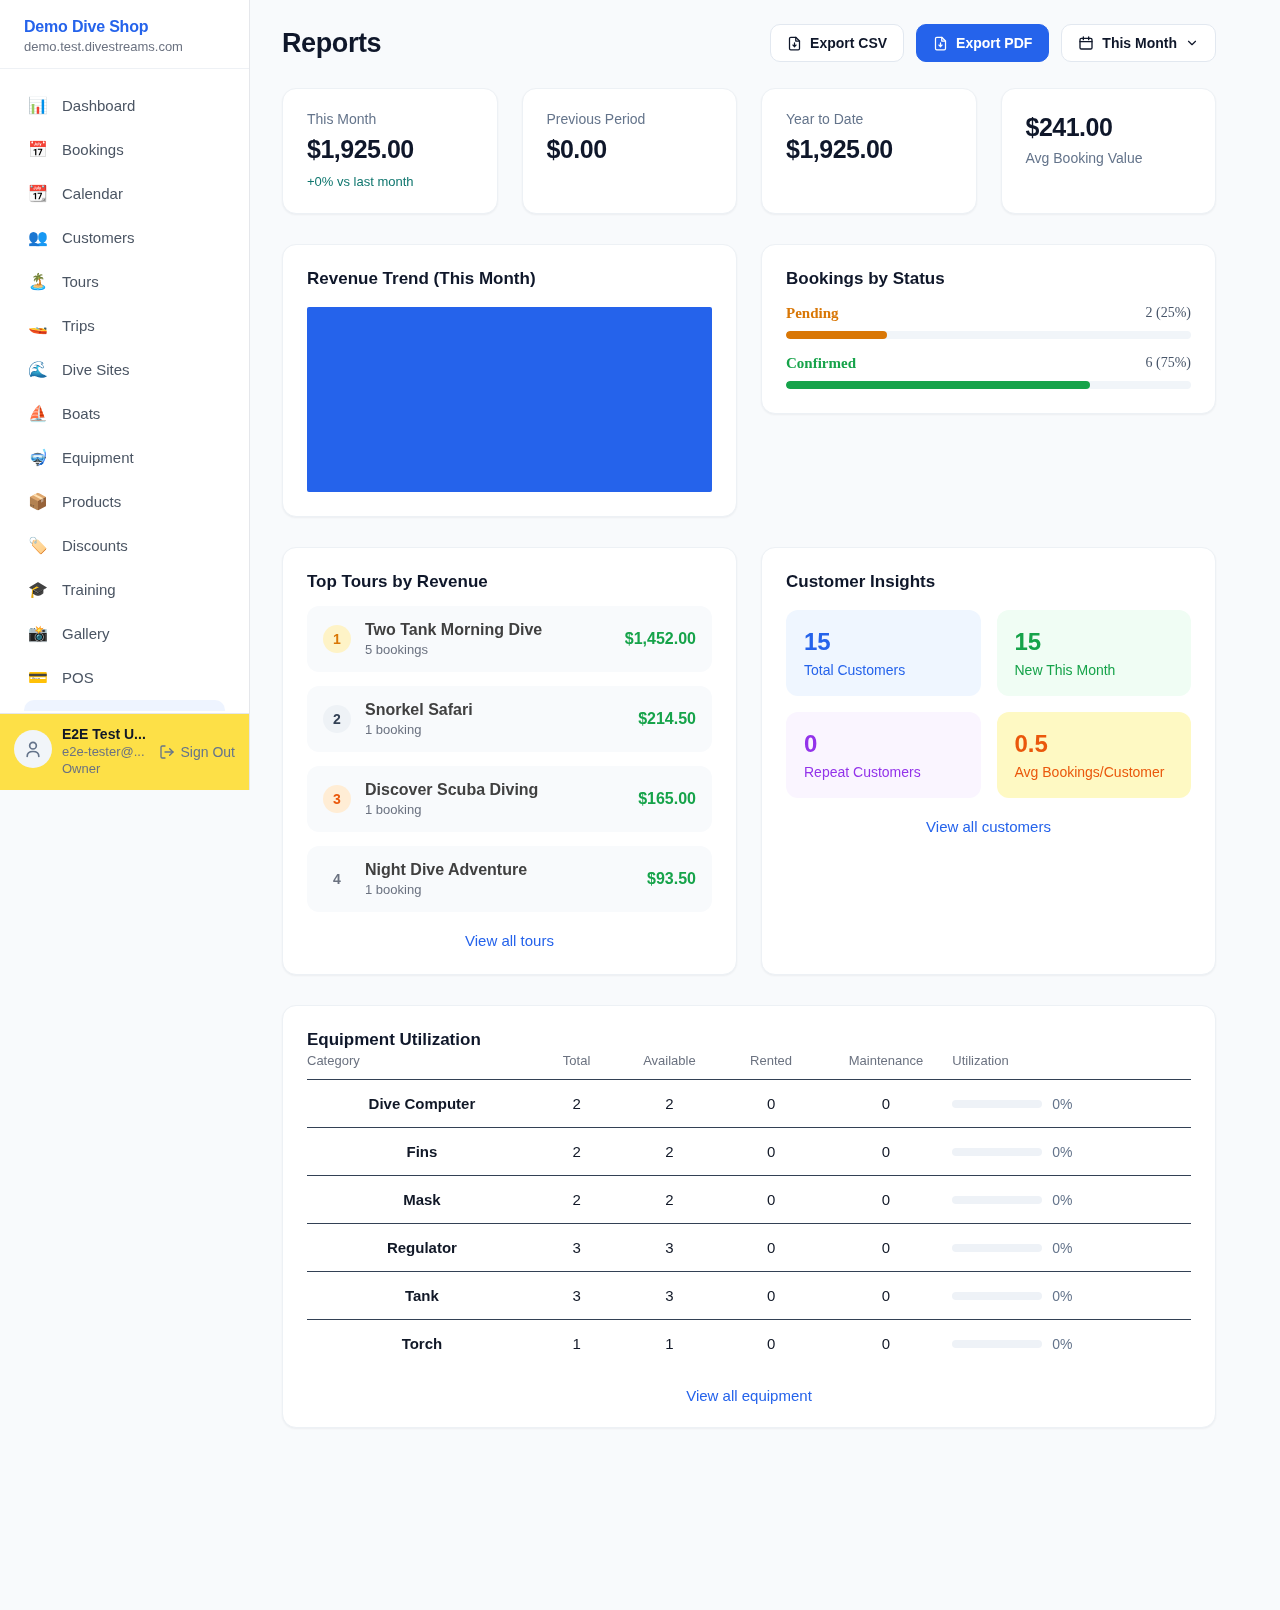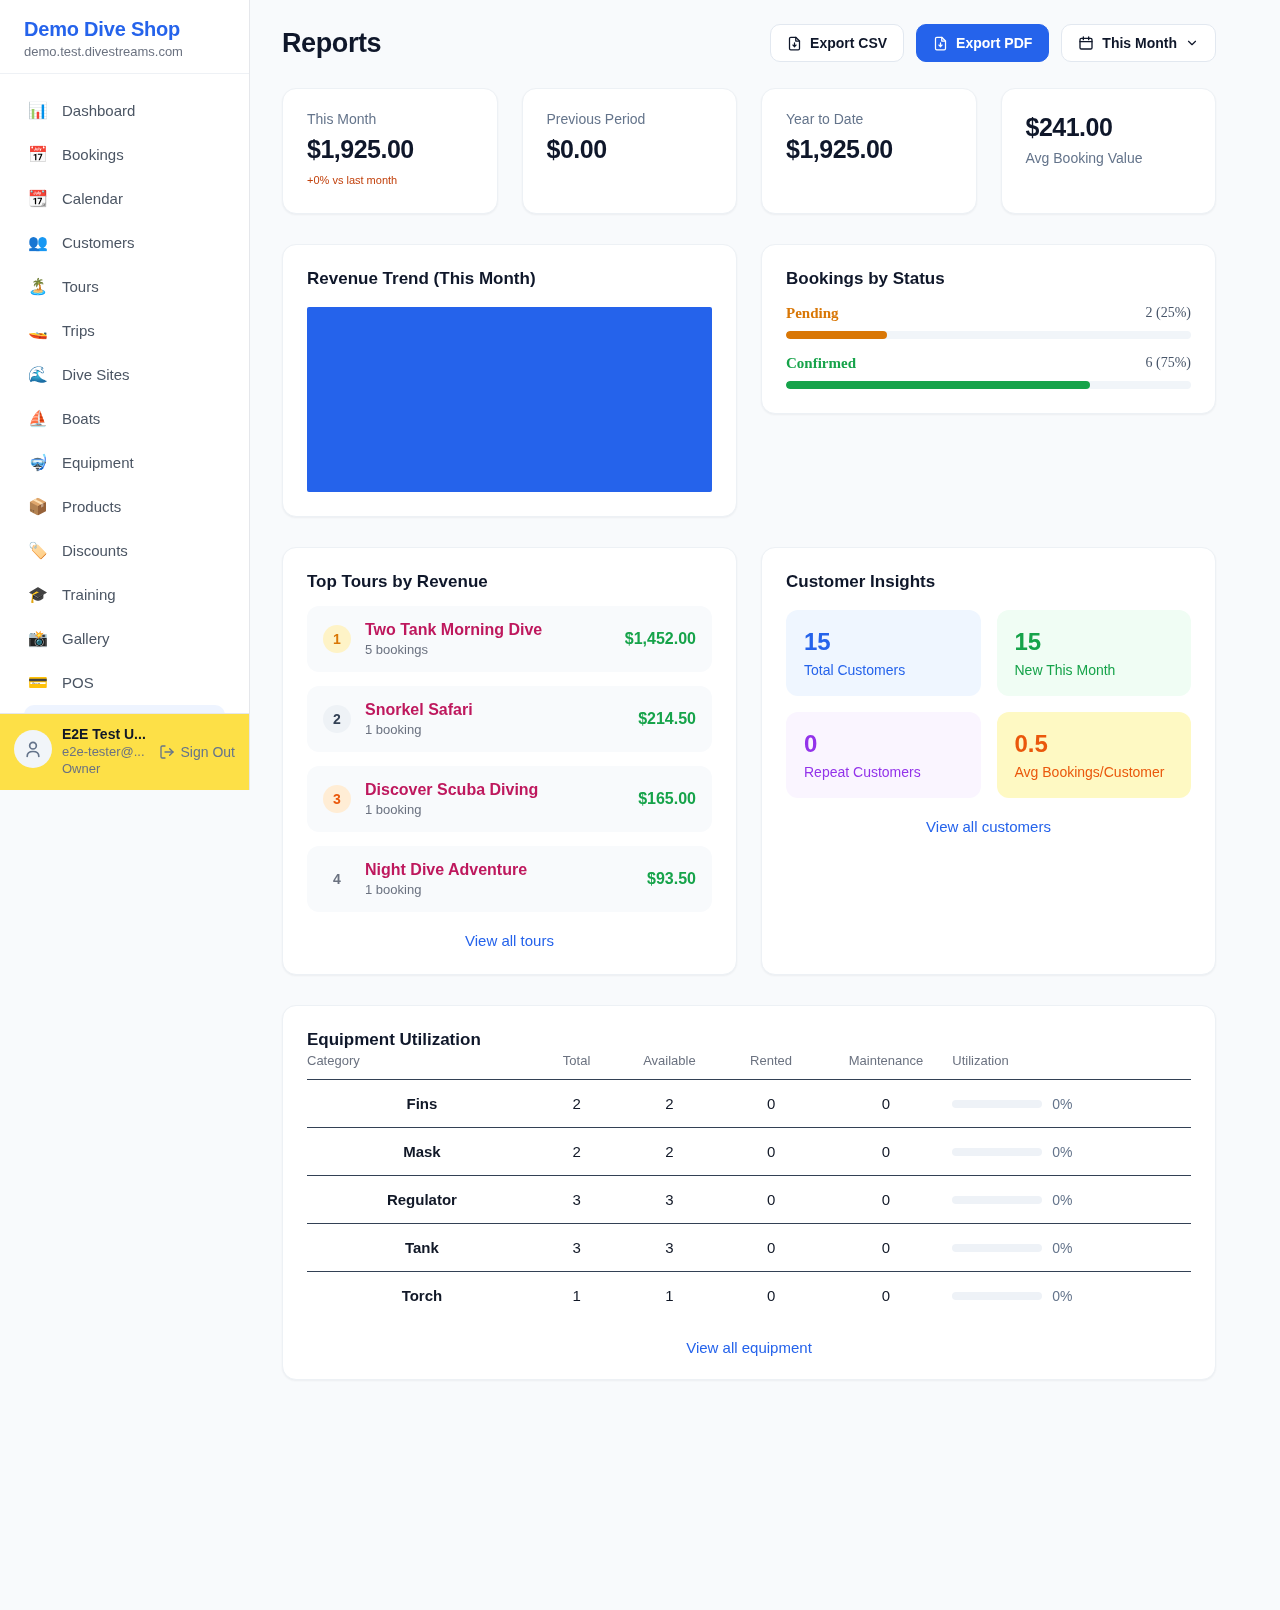--- a/index.html
+++ b/index.html
@@ -19,7 +19,7 @@
     display: flex; flex-direction: column;
   }
   .brand { padding: 18px 24px 14px; border-bottom: 1px solid #eef1f5; }
-  .brand-name { color: #2563eb; font-size: 20px; font-weight: 700; letter-spacing: -0.2px; }
+  .brand-name { color: #2563eb; font-size: 16px; font-weight: 700; letter-spacing: -0.2px; }
   .brand-domain { margin-top: 3px; color: #6b7280; font-size: 13px; }
   .nav { flex: 1; padding: 14px 12px 0; overflow: hidden; }
   .nav-item {

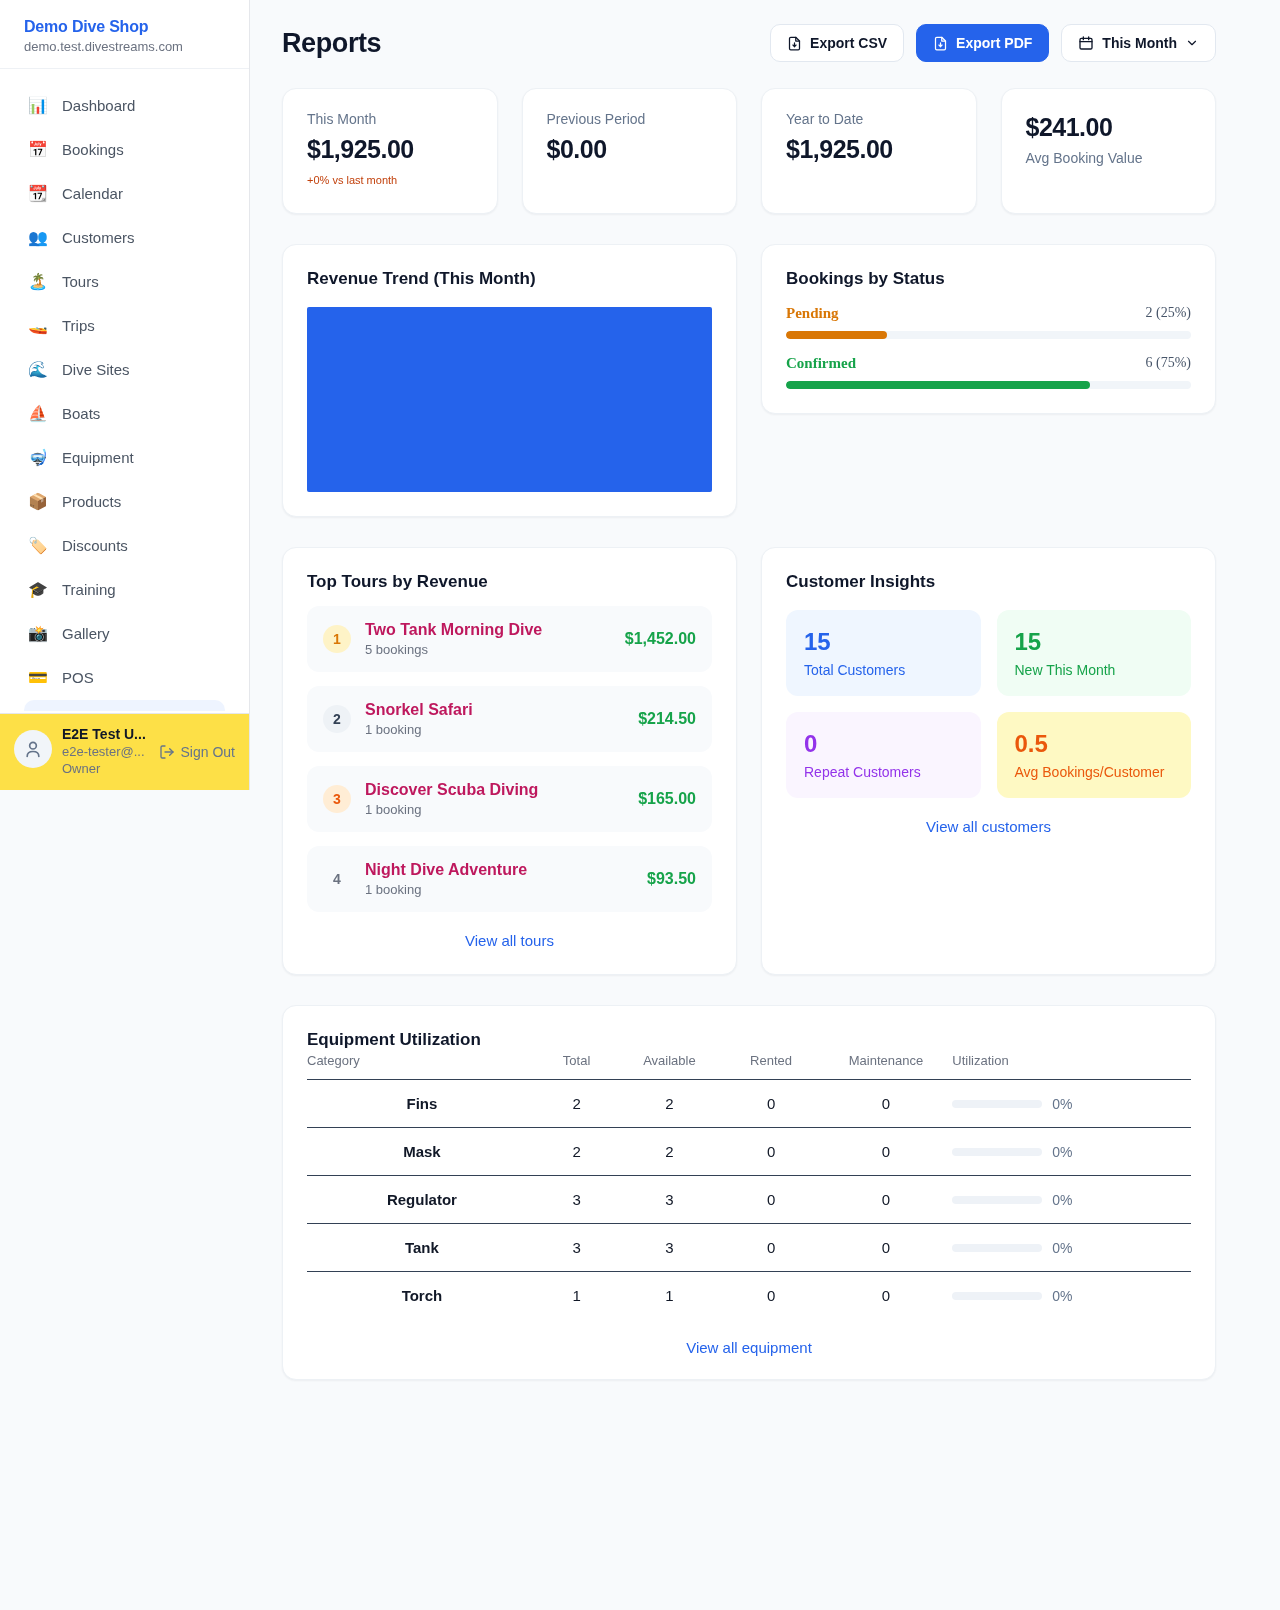--- a/index.html
+++ b/index.html
@@ -75,7 +75,7 @@
   .stat { padding: 22px 24px; height: 126px; }
   .stat-label { font-size: 14px; color: #64748b; }
   .stat-value { font-size: 25px; font-weight: 800; color: #0f172a; margin-top: 8px; letter-spacing: -0.5px; }
-  .stat-delta { font-size: 11px; color: #c2410c; margin-top: 10px; }
+  .stat-delta { font-size: 13px; color: #0f766e; margin-top: 10px; }
   .stat-flip .stat-value { margin-top: 2px; }
   .stat-flip .stat-label { margin-top: 8px; }
 

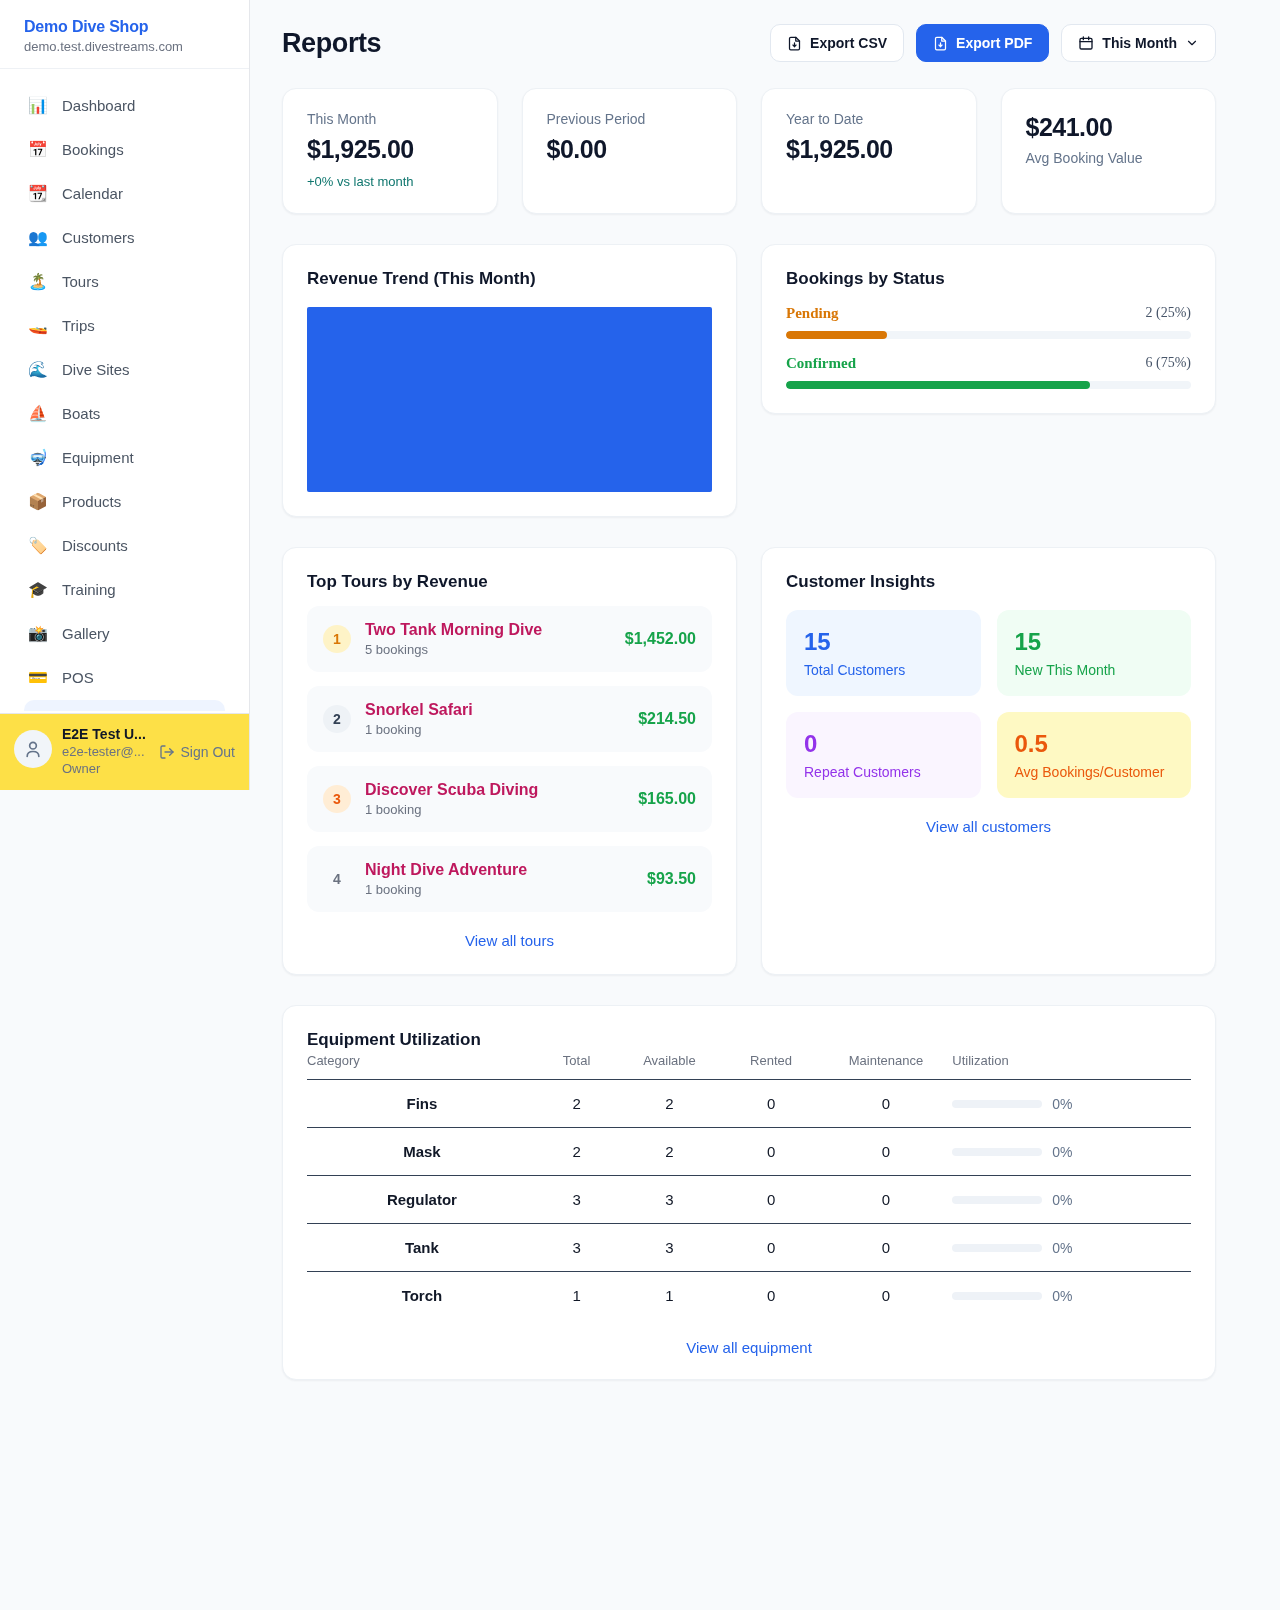--- a/index.html
+++ b/index.html
@@ -111,7 +111,7 @@
   .rank-2 { background: #eef2f6; color: #334155; }
   .rank-3 { background: #ffedd5; color: #ea580c; }
   .tour-info { flex: 1; min-width: 0; }
-  .tour-name { font-size: 16px; font-weight: 600; color: #be185d; }
+  .tour-name { font-size: 16px; font-weight: 600; color: #404040; }
   .tour-sub { font-size: 13px; color: #6b7280; margin-top: 3px; }
   .tour-amount { font-size: 16px; font-weight: 700; color: #16a34a; white-space: nowrap; }
   .view-all { text-align: center; margin-top: 20px; }

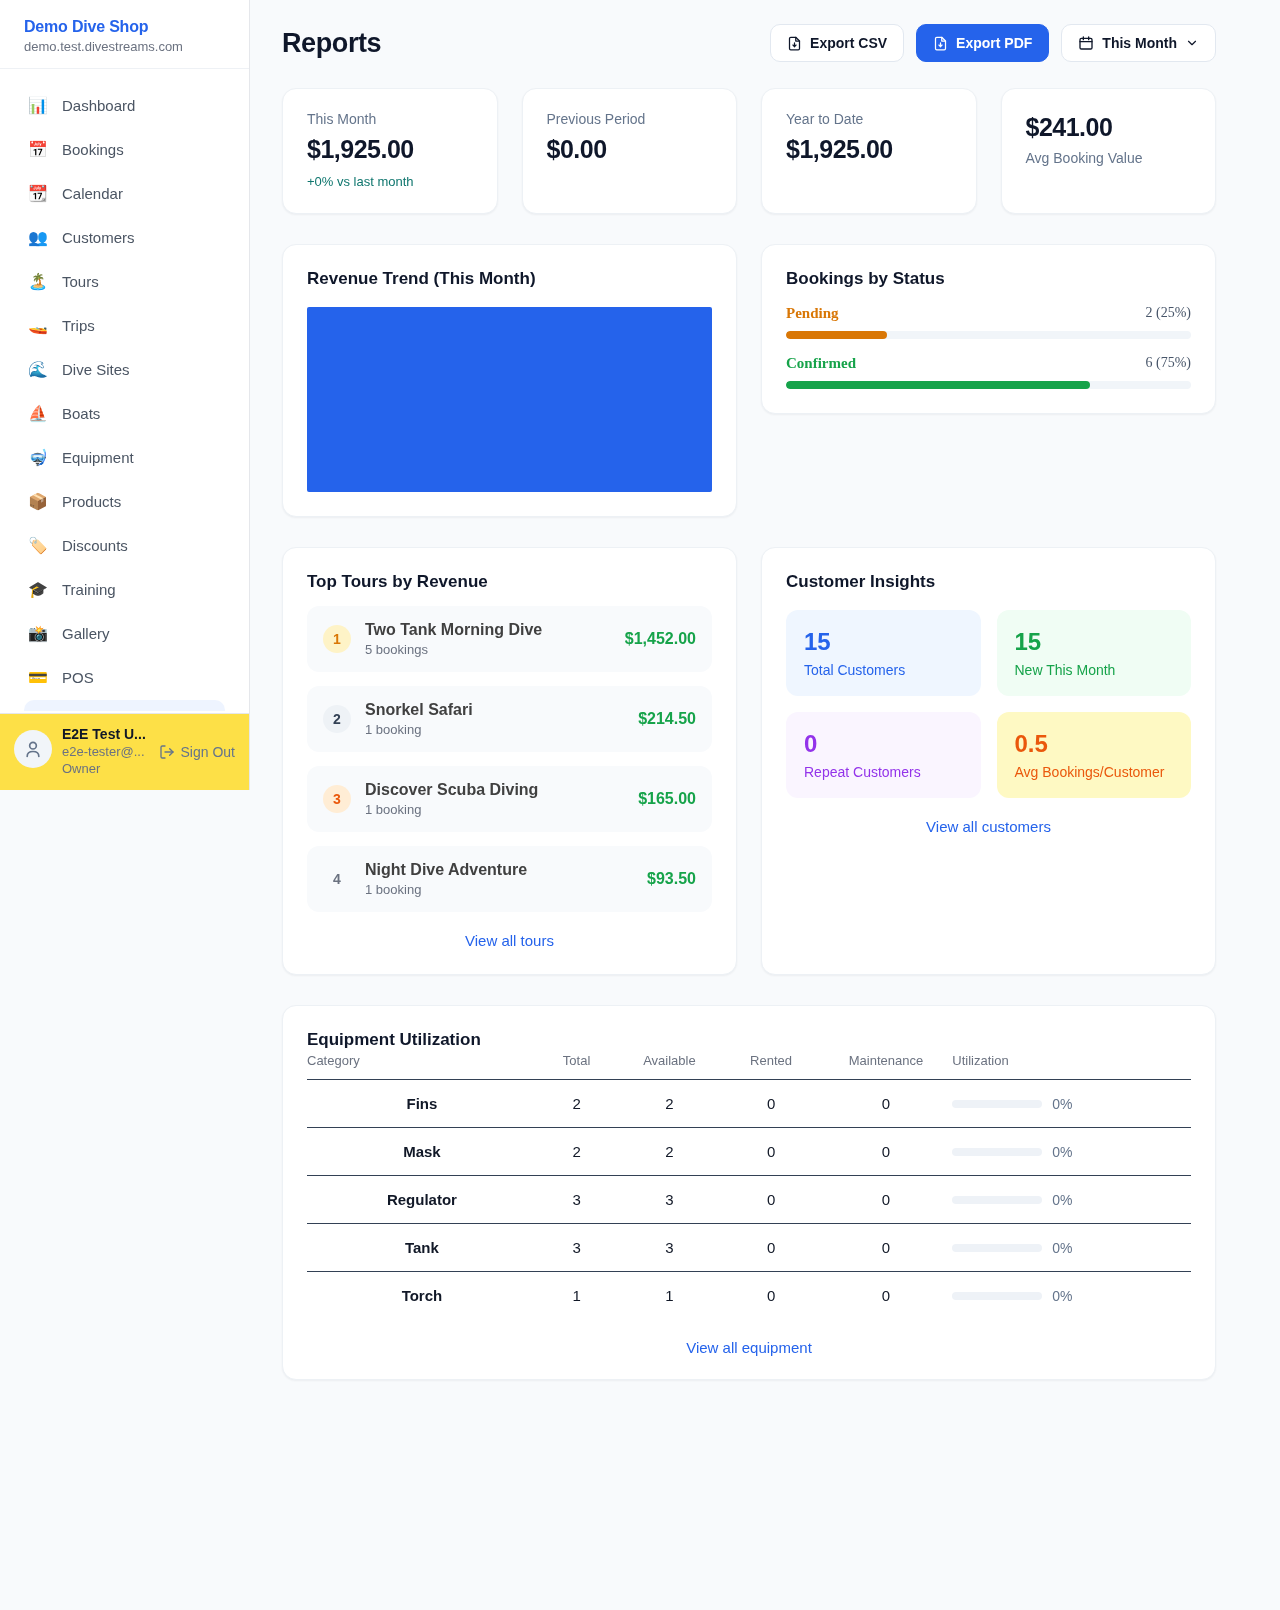--- a/index.html
+++ b/index.html
@@ -412,6 +412,21 @@
         </thead>
         <tbody>
           <tr>
+            <td class="cat">Dive Computer</td>
+            <td>2</td>
+            <td class="c-avail">2</td>
+            <td class="c-rent">0</td>
+            <td class="c-maint">0</td>
+            <td class="util">
+                <div class="util-wrap">
+                  <div class="util-track">
+                    <div class="util-fill" style="width: 0%;"></div>
+                  </div>
+                  <span class="util-pct">0%</span>
+                </div>
+              </td>
+          </tr>
+          <tr>
             <td class="cat">Fins</td>
             <td>2</td>
             <td class="c-avail">2</td>

